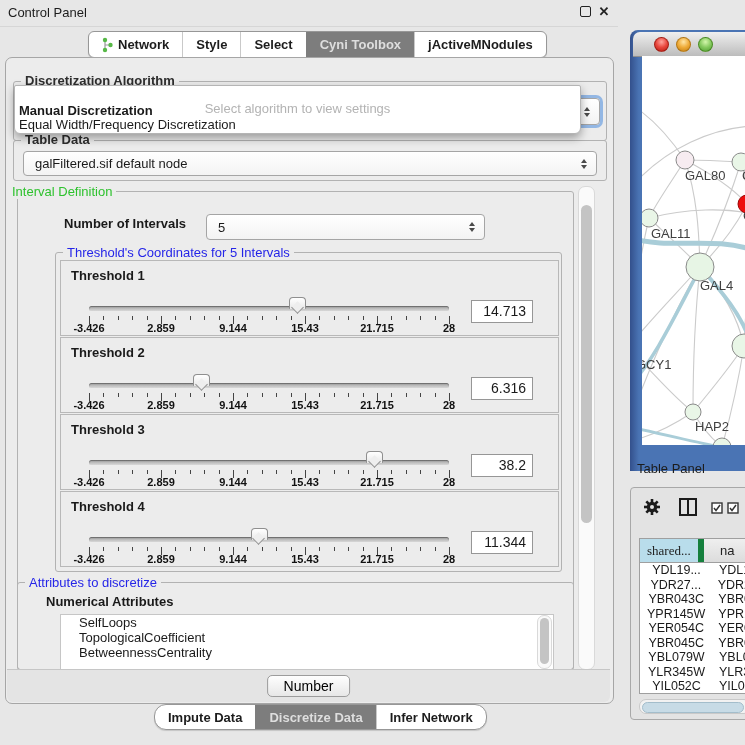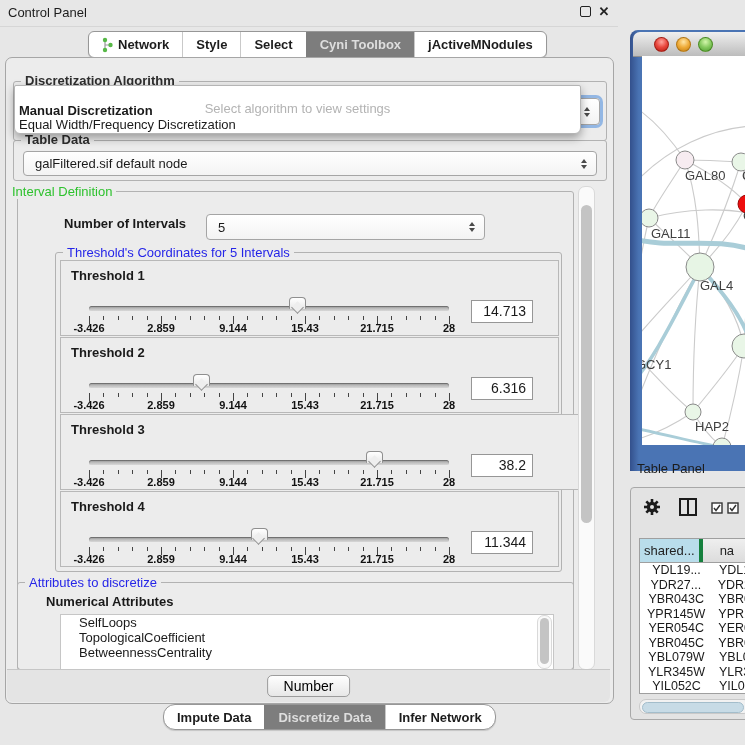--- a/index.html
+++ b/index.html
@@ -243,7 +243,7 @@
           <div class="tick-lab" style="left: 388px;">28</div>
           <div class="th-valbox">6.316</div>
         </div>
-        <div class="th-block" style="top: 356px; padding-left: 36px;">
+        <div class="th-block" style="top: 356px;">
           <div class="th-label">Threshold 3</div>
           <div class="sl-track"></div>
           <div class="sl-thumb" style="left: 304.894px;"></div>

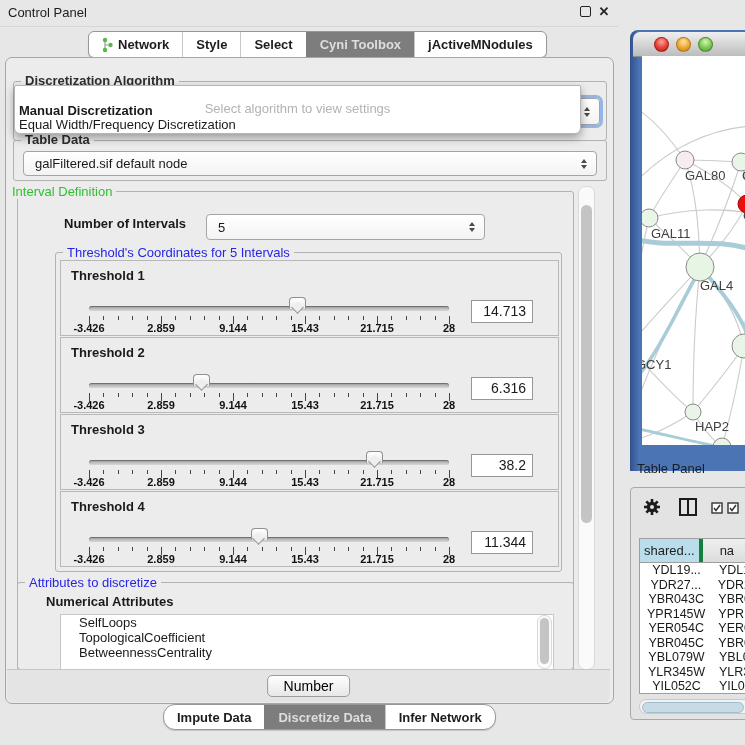--- a/index.html
+++ b/index.html
@@ -78,7 +78,7 @@
   #tp-table{position:absolute;left:8px;top:50px;width:111px;height:154px;background:#fff;border:1px solid #9f9f9f;border-right:none;overflow:hidden;}
   #tp-head{display:flex;height:23px;border-bottom:1px solid #9f9f9f;}
   #tp-head .hc{display:flex;align-items:center;justify-content:center;font-size:13px;color:#222;}
-  #tp-head .hc.sel{width:73px;background:#b9ddeb;border-right:4px solid #15803d;}
+  #tp-head .hc.sel{width:73px;background:#b9ddeb;border-right:6px solid #15803d;font-family:Liberation Serif, serif;}
   #tp-head .hc.other{width:60px;background:linear-gradient(#efefef,#dcdcdc);}
   .trow{display:flex;height:14.5px;line-height:14.5px;font-size:12.5px;}
   .trow .c1{width:73px;text-align:center;}

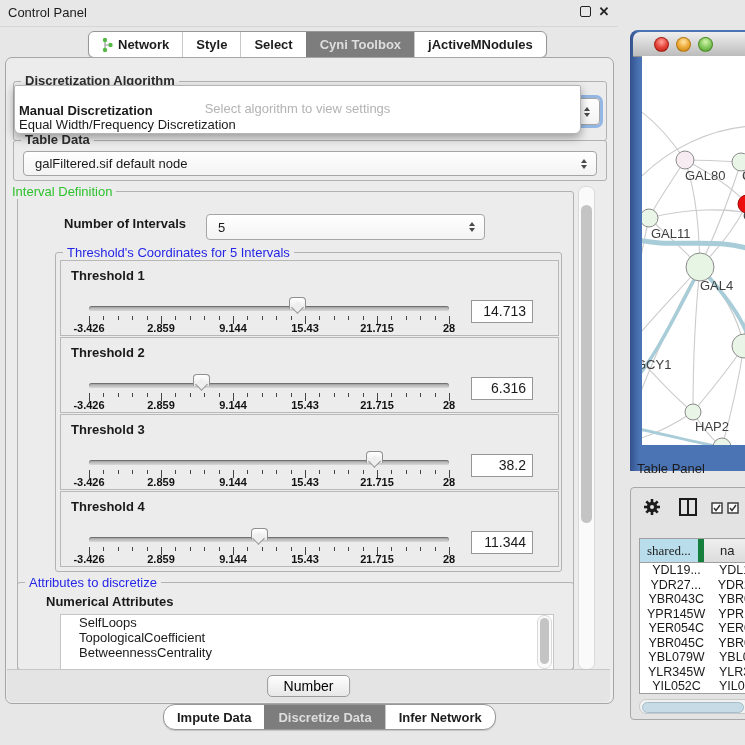--- a/index.html
+++ b/index.html
@@ -20,7 +20,7 @@
   .tabbar .seg + .seg{border-left:1px solid #c9c9c9;}
   .tabbar .seg.active{background:#7d7d7d;color:#dedede;border-left-color:#7d7d7d;}
   #top-tabs{left:88px;top:31px;height:25px;}
-  #bottom-tabs{left:163px;top:704px;height:24px;border-radius:12px;}
+  #bottom-tabs{left:154px;top:704px;height:24px;border-radius:12px;}
 
   #content-box{left:5px;top:57px;width:607px;height:645px;background:#ececec;border:1px solid #a6a6a6;border-radius:7px;}
   .group{border:1px solid #b2b2b2;border-radius:3px;}

